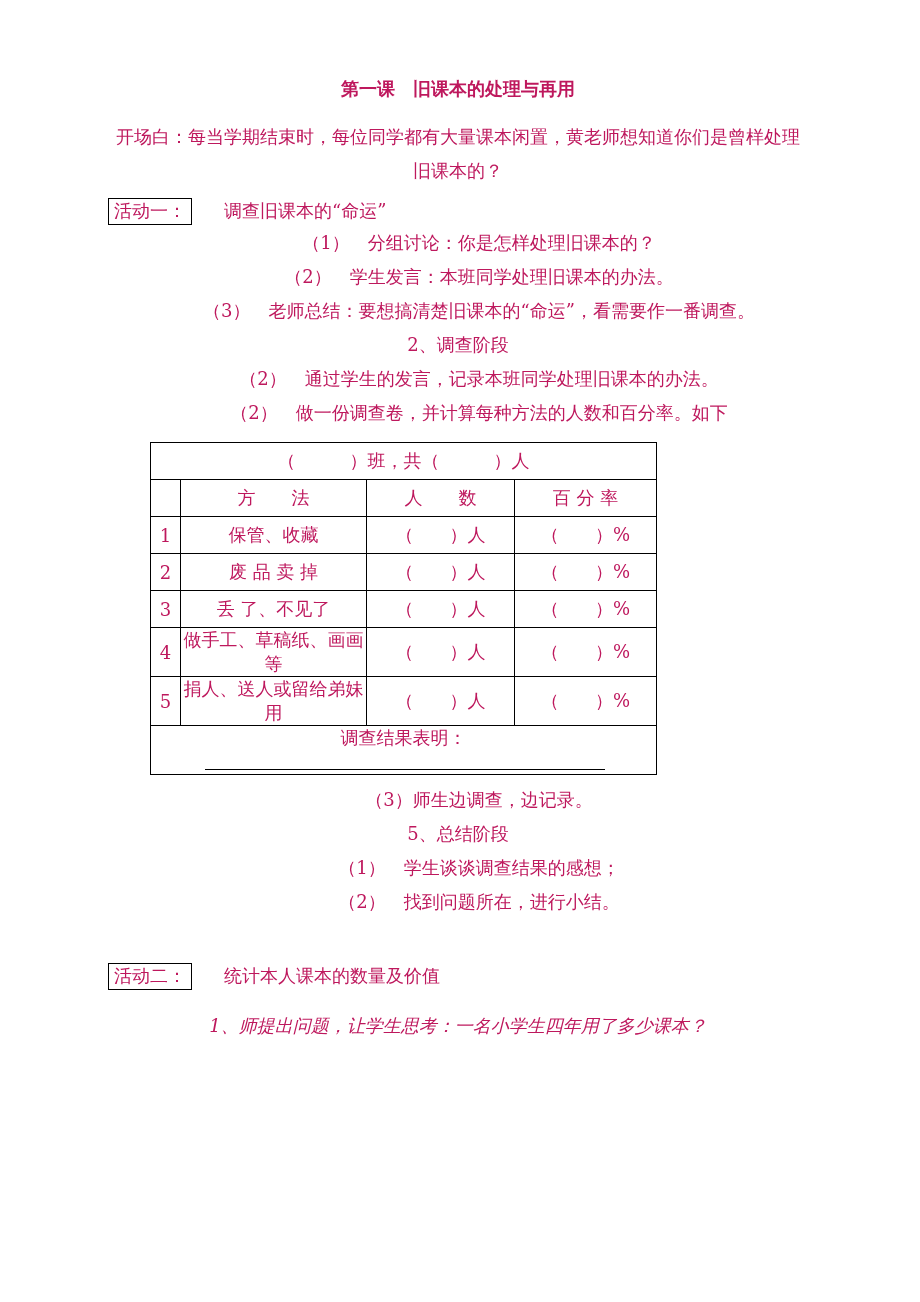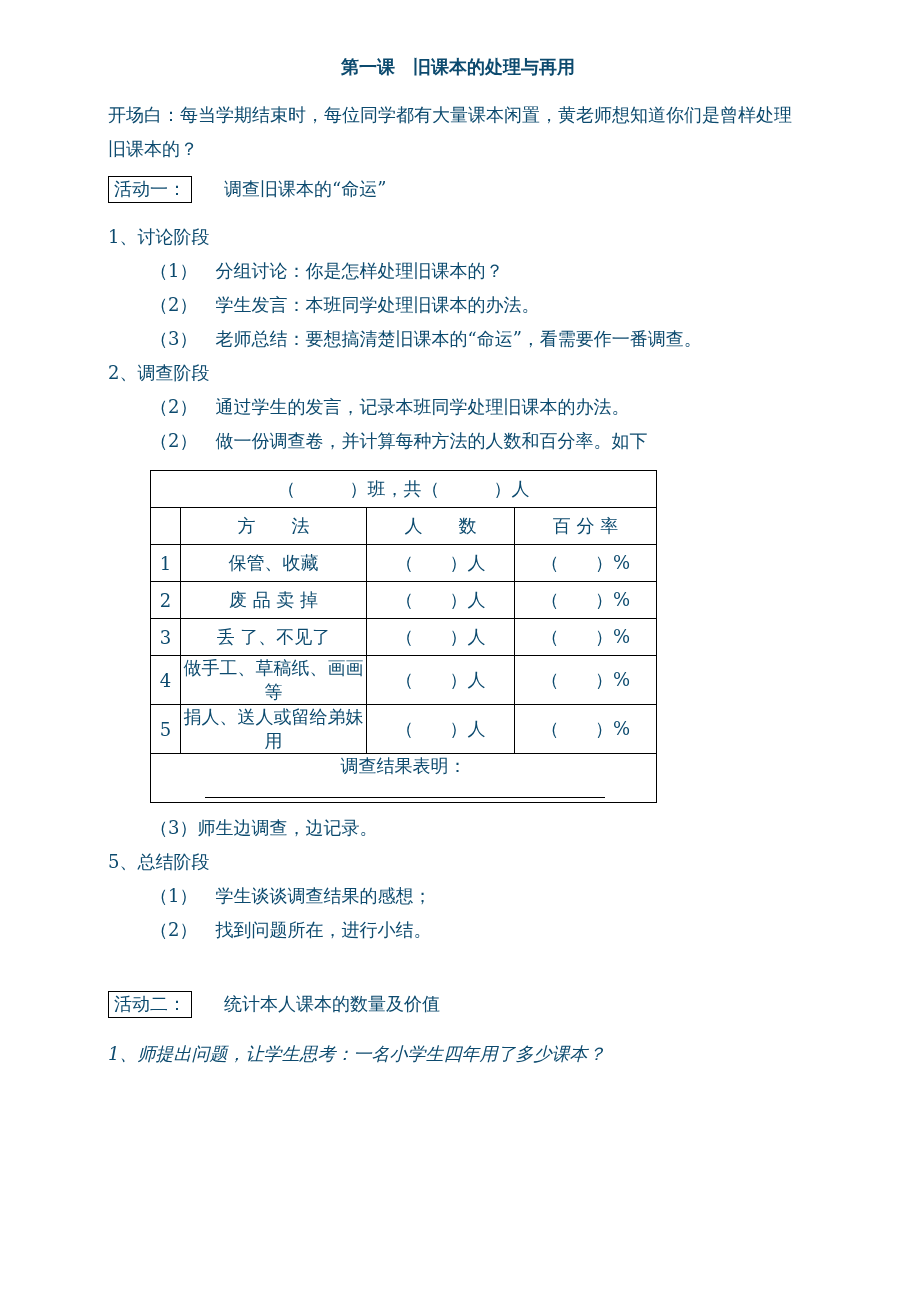--- a/index.html
+++ b/index.html
@@ -9,10 +9,10 @@
     width: 920px;
     height: 1302px;
     background: #ffffff;
-    color: #0c4a6e;
+    color: #be185d;
     font-family: "DejaVu Serif", "Liberation Serif", serif;
     font-size: 18px;
-    padding: 52px 112px 0 108px;
+    padding: 74px 112px 0 108px;
     overflow: hidden;
   }
   .title {

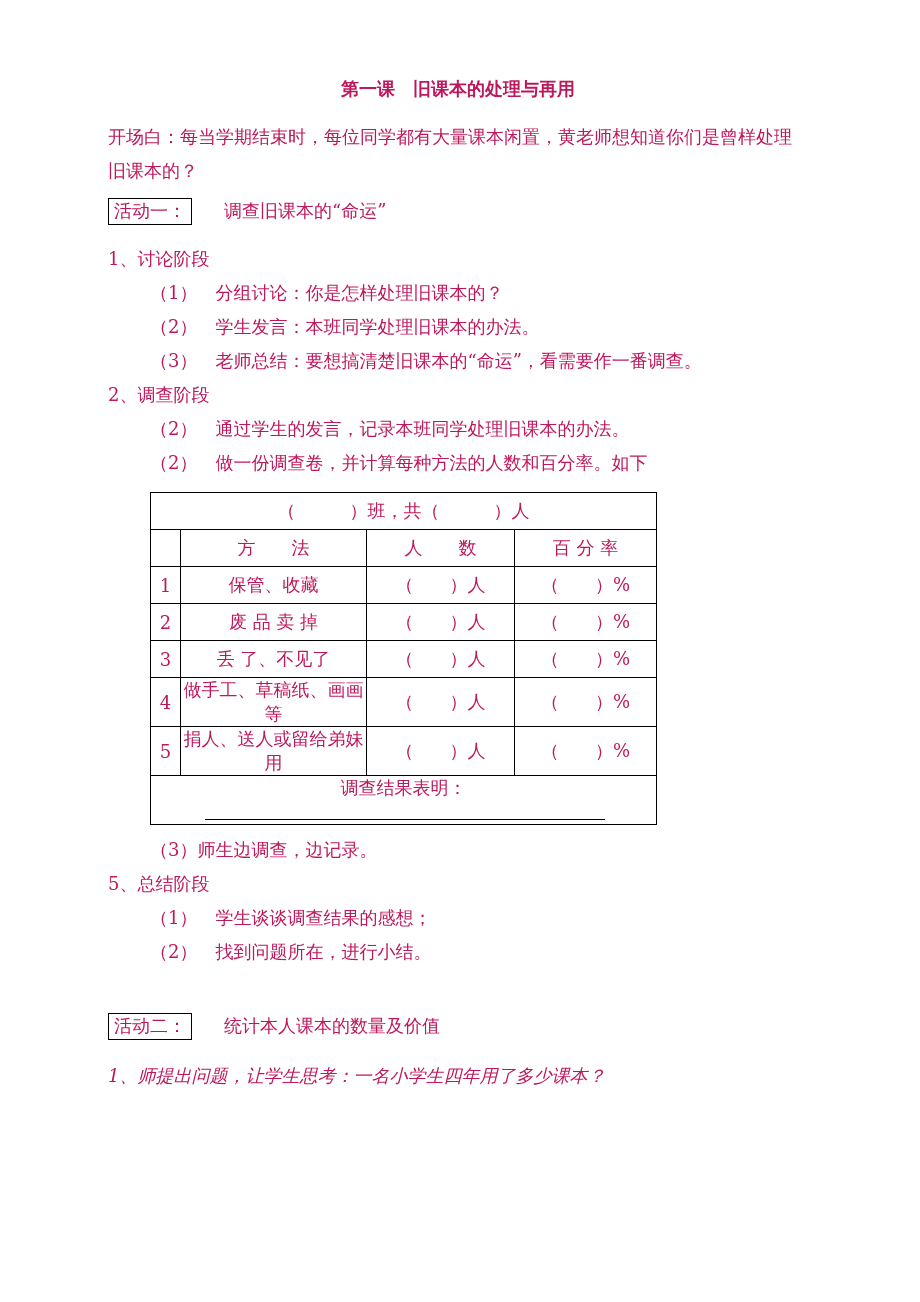--- a/index.html
+++ b/index.html
@@ -25,6 +25,7 @@
   .para, .heading, .item, .line {
     margin: 0;
     line-height: 34px;
+    text-align: center;
   }
   .item { padding-left: 42px; }
   .mt16 { margin-top: 16px; }

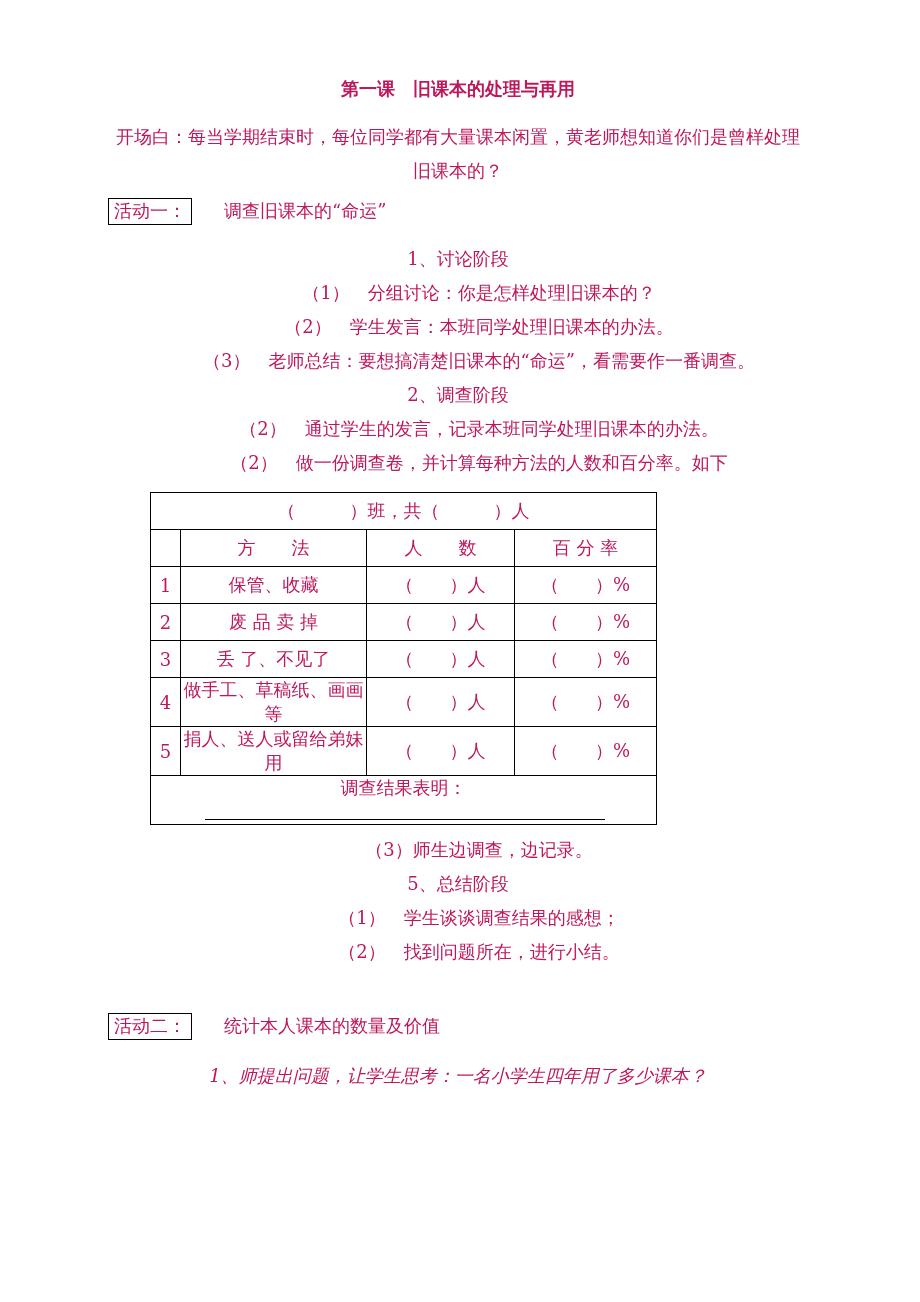--- a/index.html
+++ b/index.html
@@ -94,7 +94,6 @@
     <span class="activity-title">调查旧课本的“命运”</span>
   </div>
 
-  <p class="heading mt16">1、讨论阶段</p>
   <p class="item">（1）　分组讨论：你是怎样处理旧课本的？</p>
   <p class="item">（2）　学生发言：本班同学处理旧课本的办法。</p>
   <p class="item">（3）　老师总结：要想搞清楚旧课本的“命运”，看需要作一番调查。</p>

